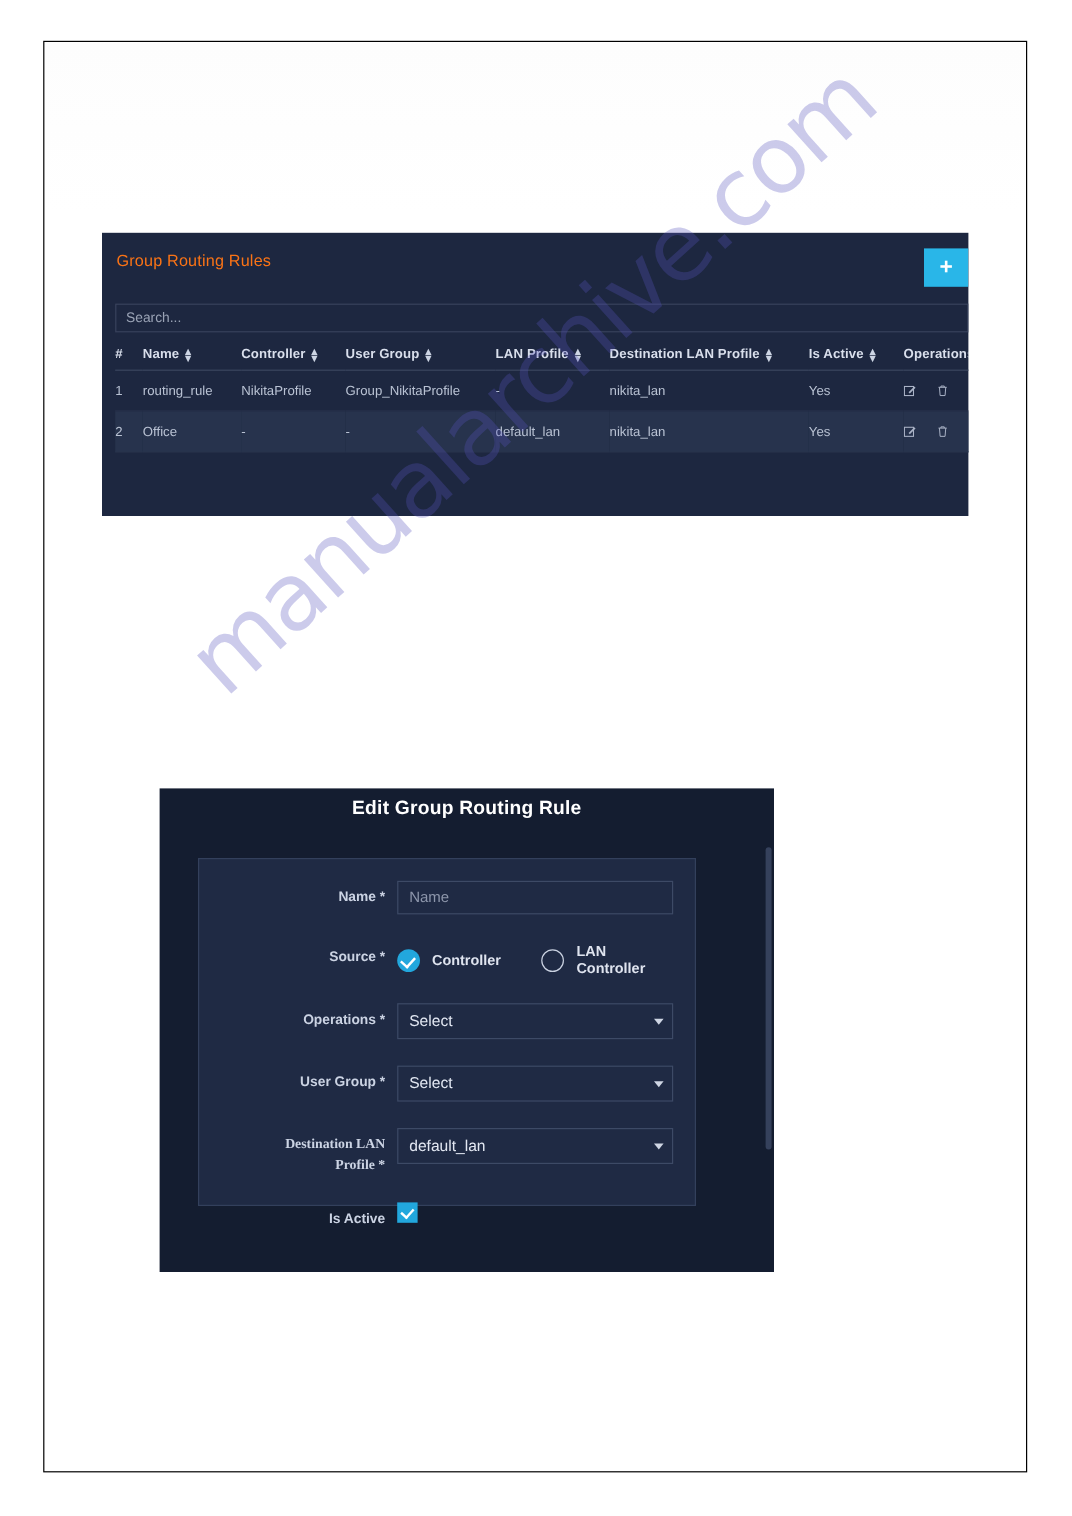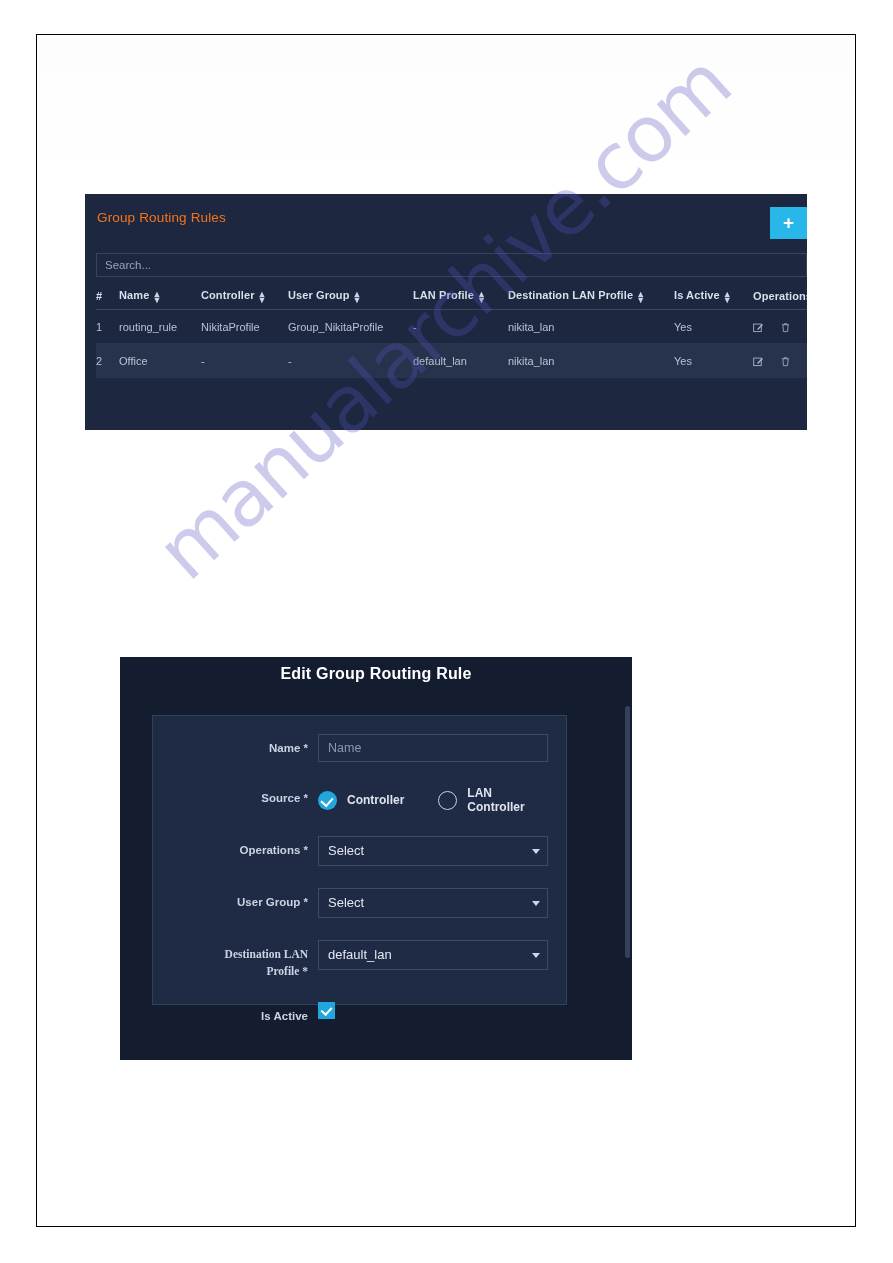--- a/index.html
+++ b/index.html
@@ -168,7 +168,7 @@
   
   .modal {
     position: absolute;
-    left: 120px;
+    left: 133px;
     top: 657px;
     width: 512px;
     height: 403px;

